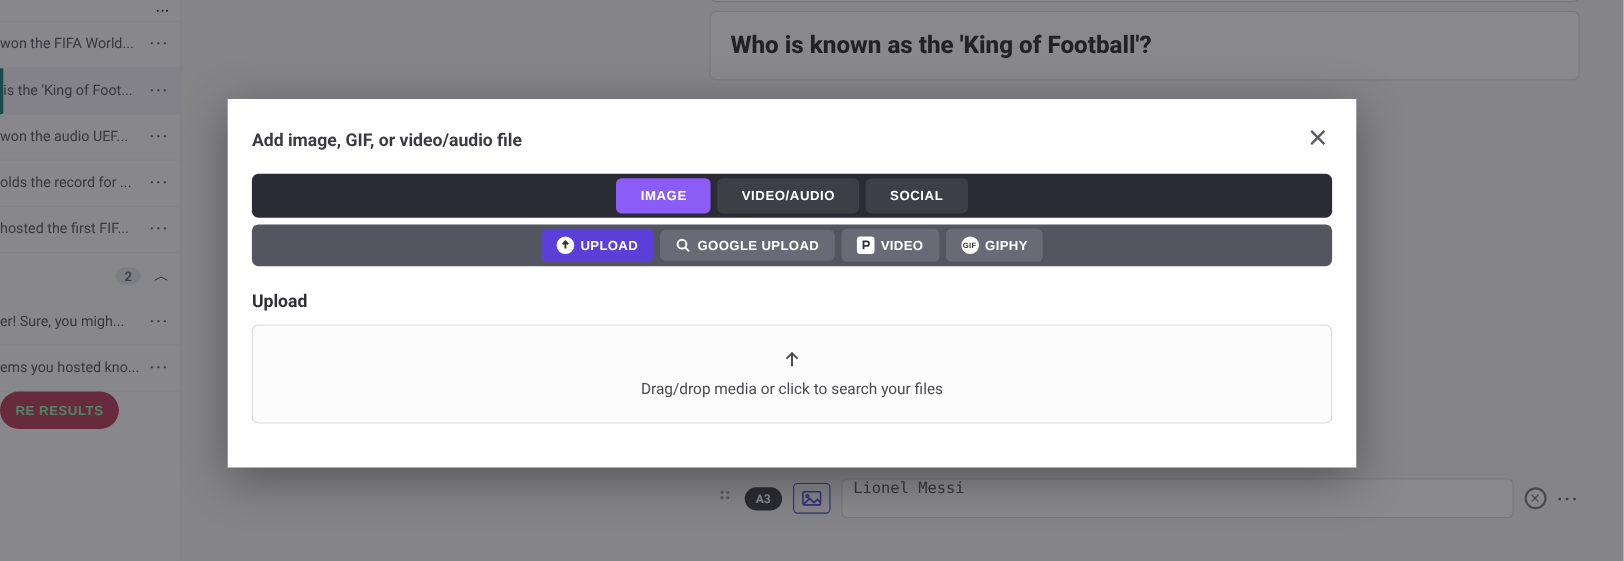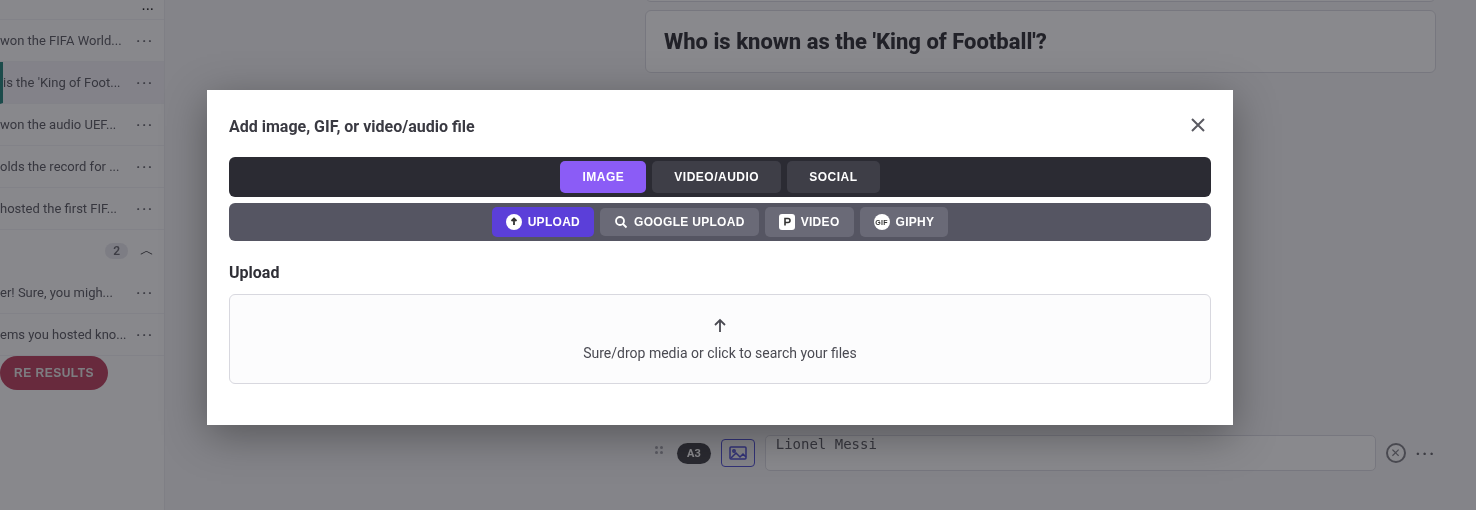--- a/index.html
+++ b/index.html
@@ -284,7 +284,7 @@
           <path d="M9 15 V4 M4 8 L9 3 L14 8"></path>
         </svg>
     </span>
-    <span class="dz-text">Sure/drop media or click to search your files</span>
+    <span class="dz-text">Drag/drop media or click to search your files</span>
   </div>
 </div>
 

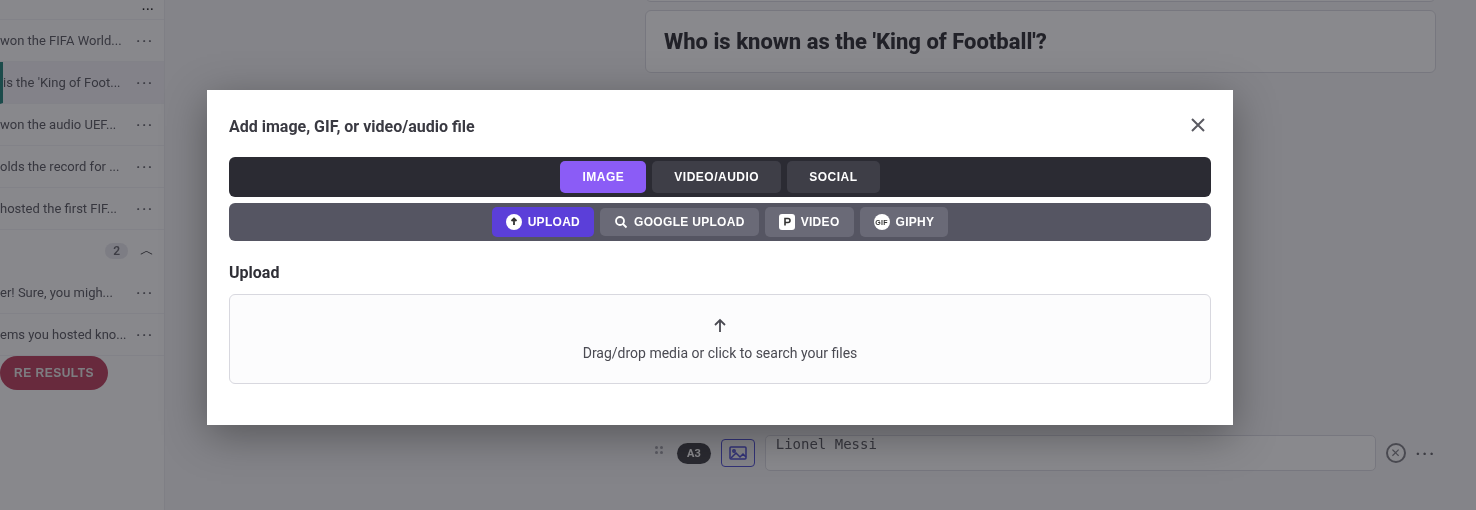--- a/index.html
+++ b/index.html
@@ -49,7 +49,7 @@
     padding: 20px 0 10px 0;
   }
   .sidebar-btn {
-    background: #b62e4e; color: #e5e5e5; font-size: 12px; font-weight: 700;
+    background: #b62e4e; color: #86efac; font-size: 12px; font-weight: 700;
     border: none; border-radius: 22px; padding: 10px 14px; letter-spacing: 0.5px;
   }
 

